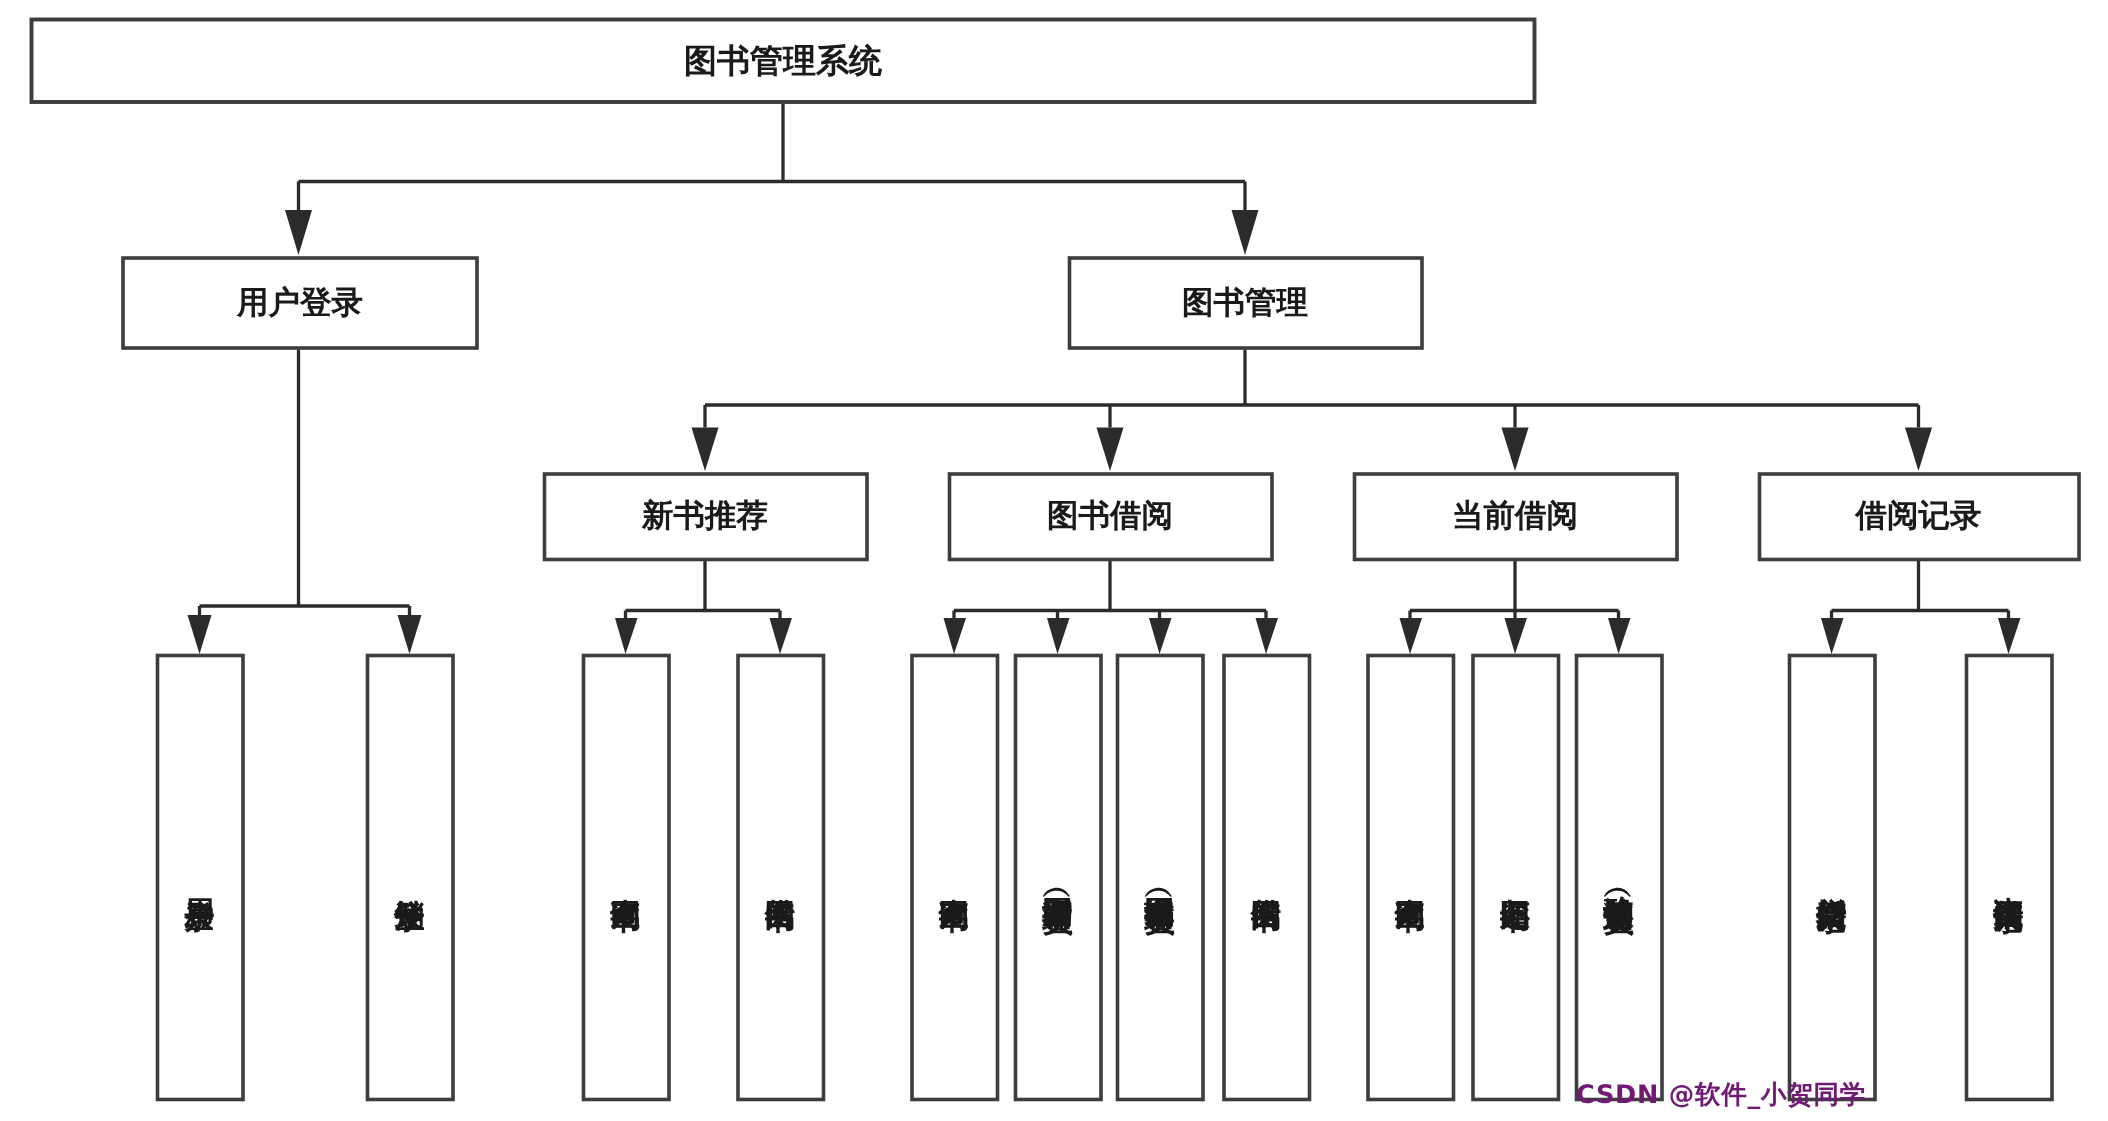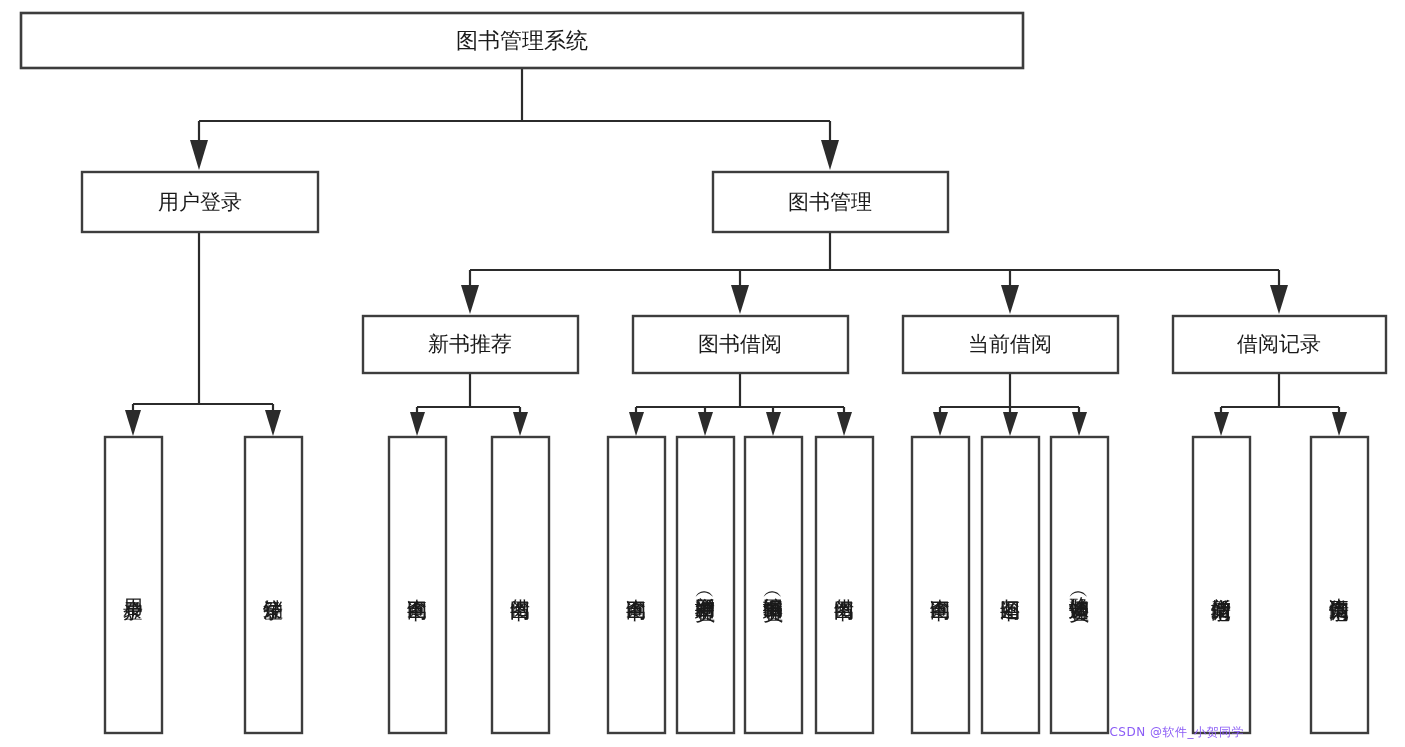--- a/index.html
+++ b/index.html
@@ -18,6 +18,7 @@
     position: relative;
     width: 1256px;
     height: 747px;
+    font-weight: bold;
   }
   svg.flow-svg {
     position: absolute;

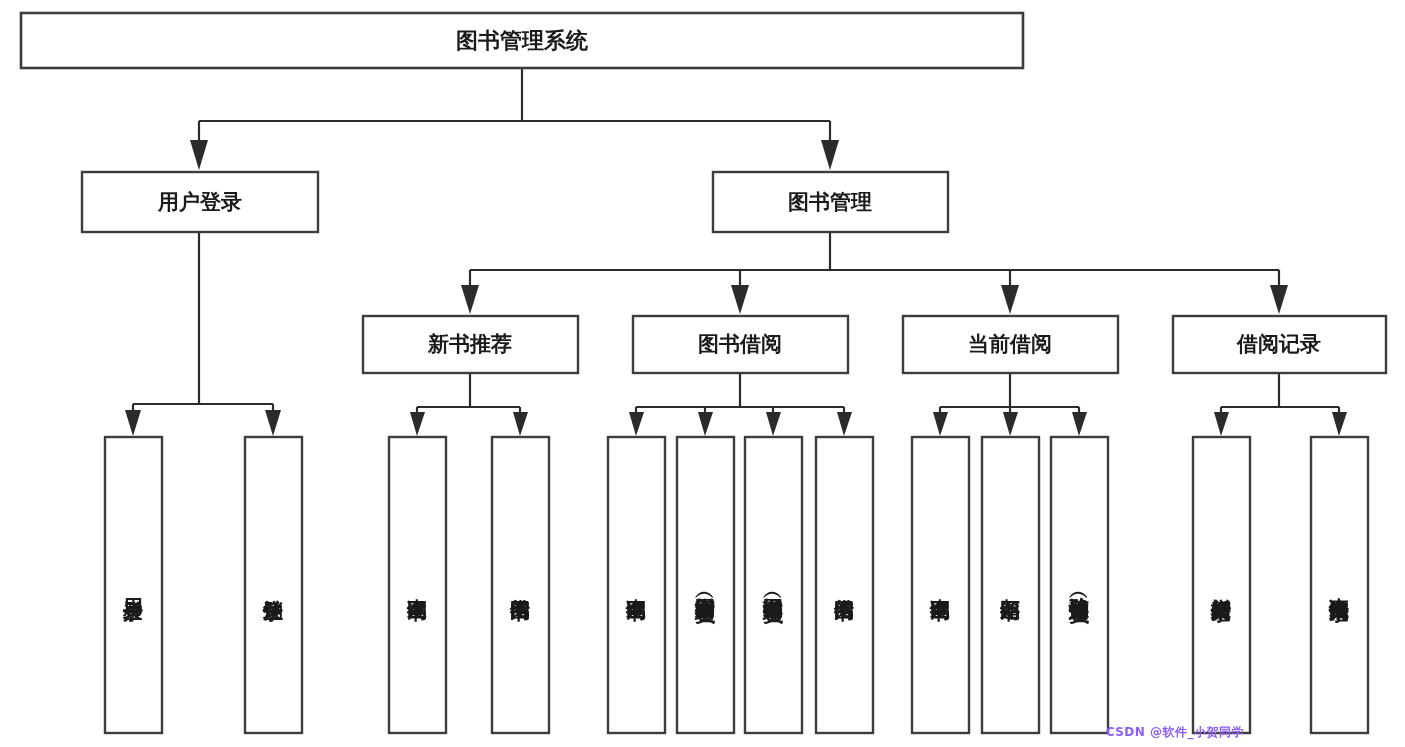--- a/index.html
+++ b/index.html
@@ -81,8 +81,8 @@
     right: 12px;
     bottom: 6px;
     font-family: "DejaVu Sans", "Liberation Sans", sans-serif;
-    font-size: 12px;
-    color: #8b5cf6;
+    font-size: 17px;
+    color: #701a75;
     letter-spacing: 0.5px;
     white-space: nowrap;
     margin-left: 40px;

